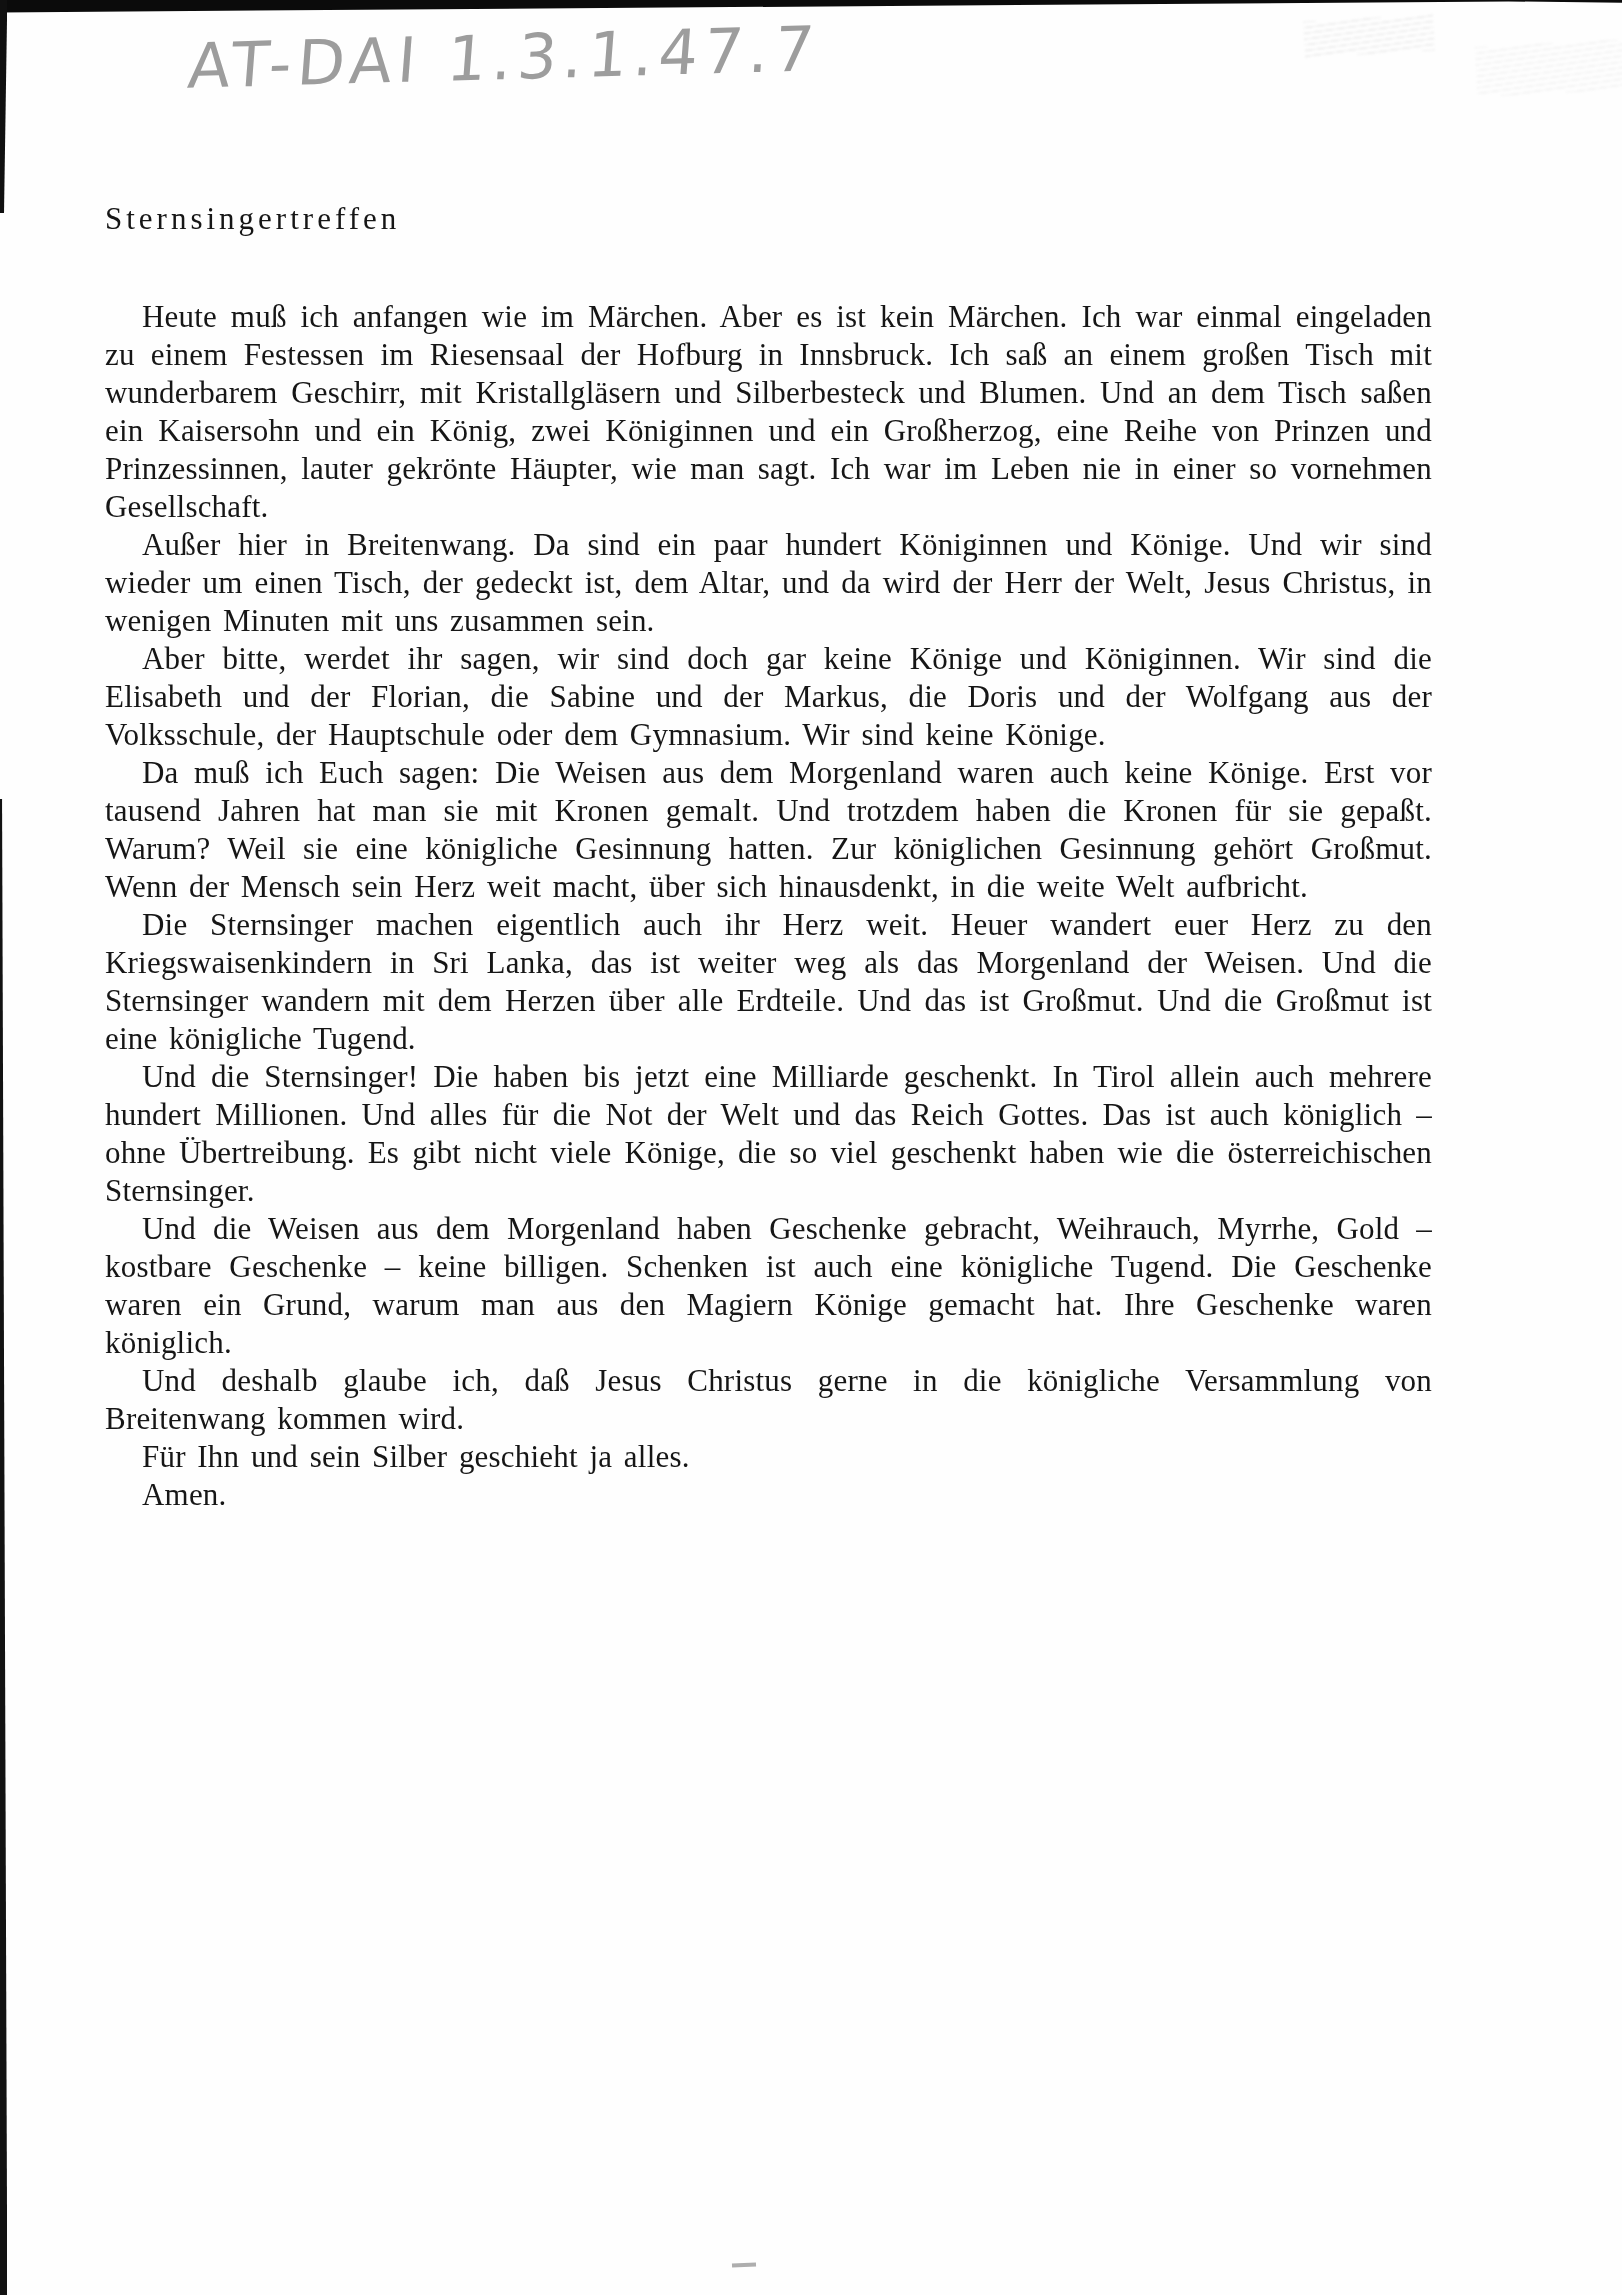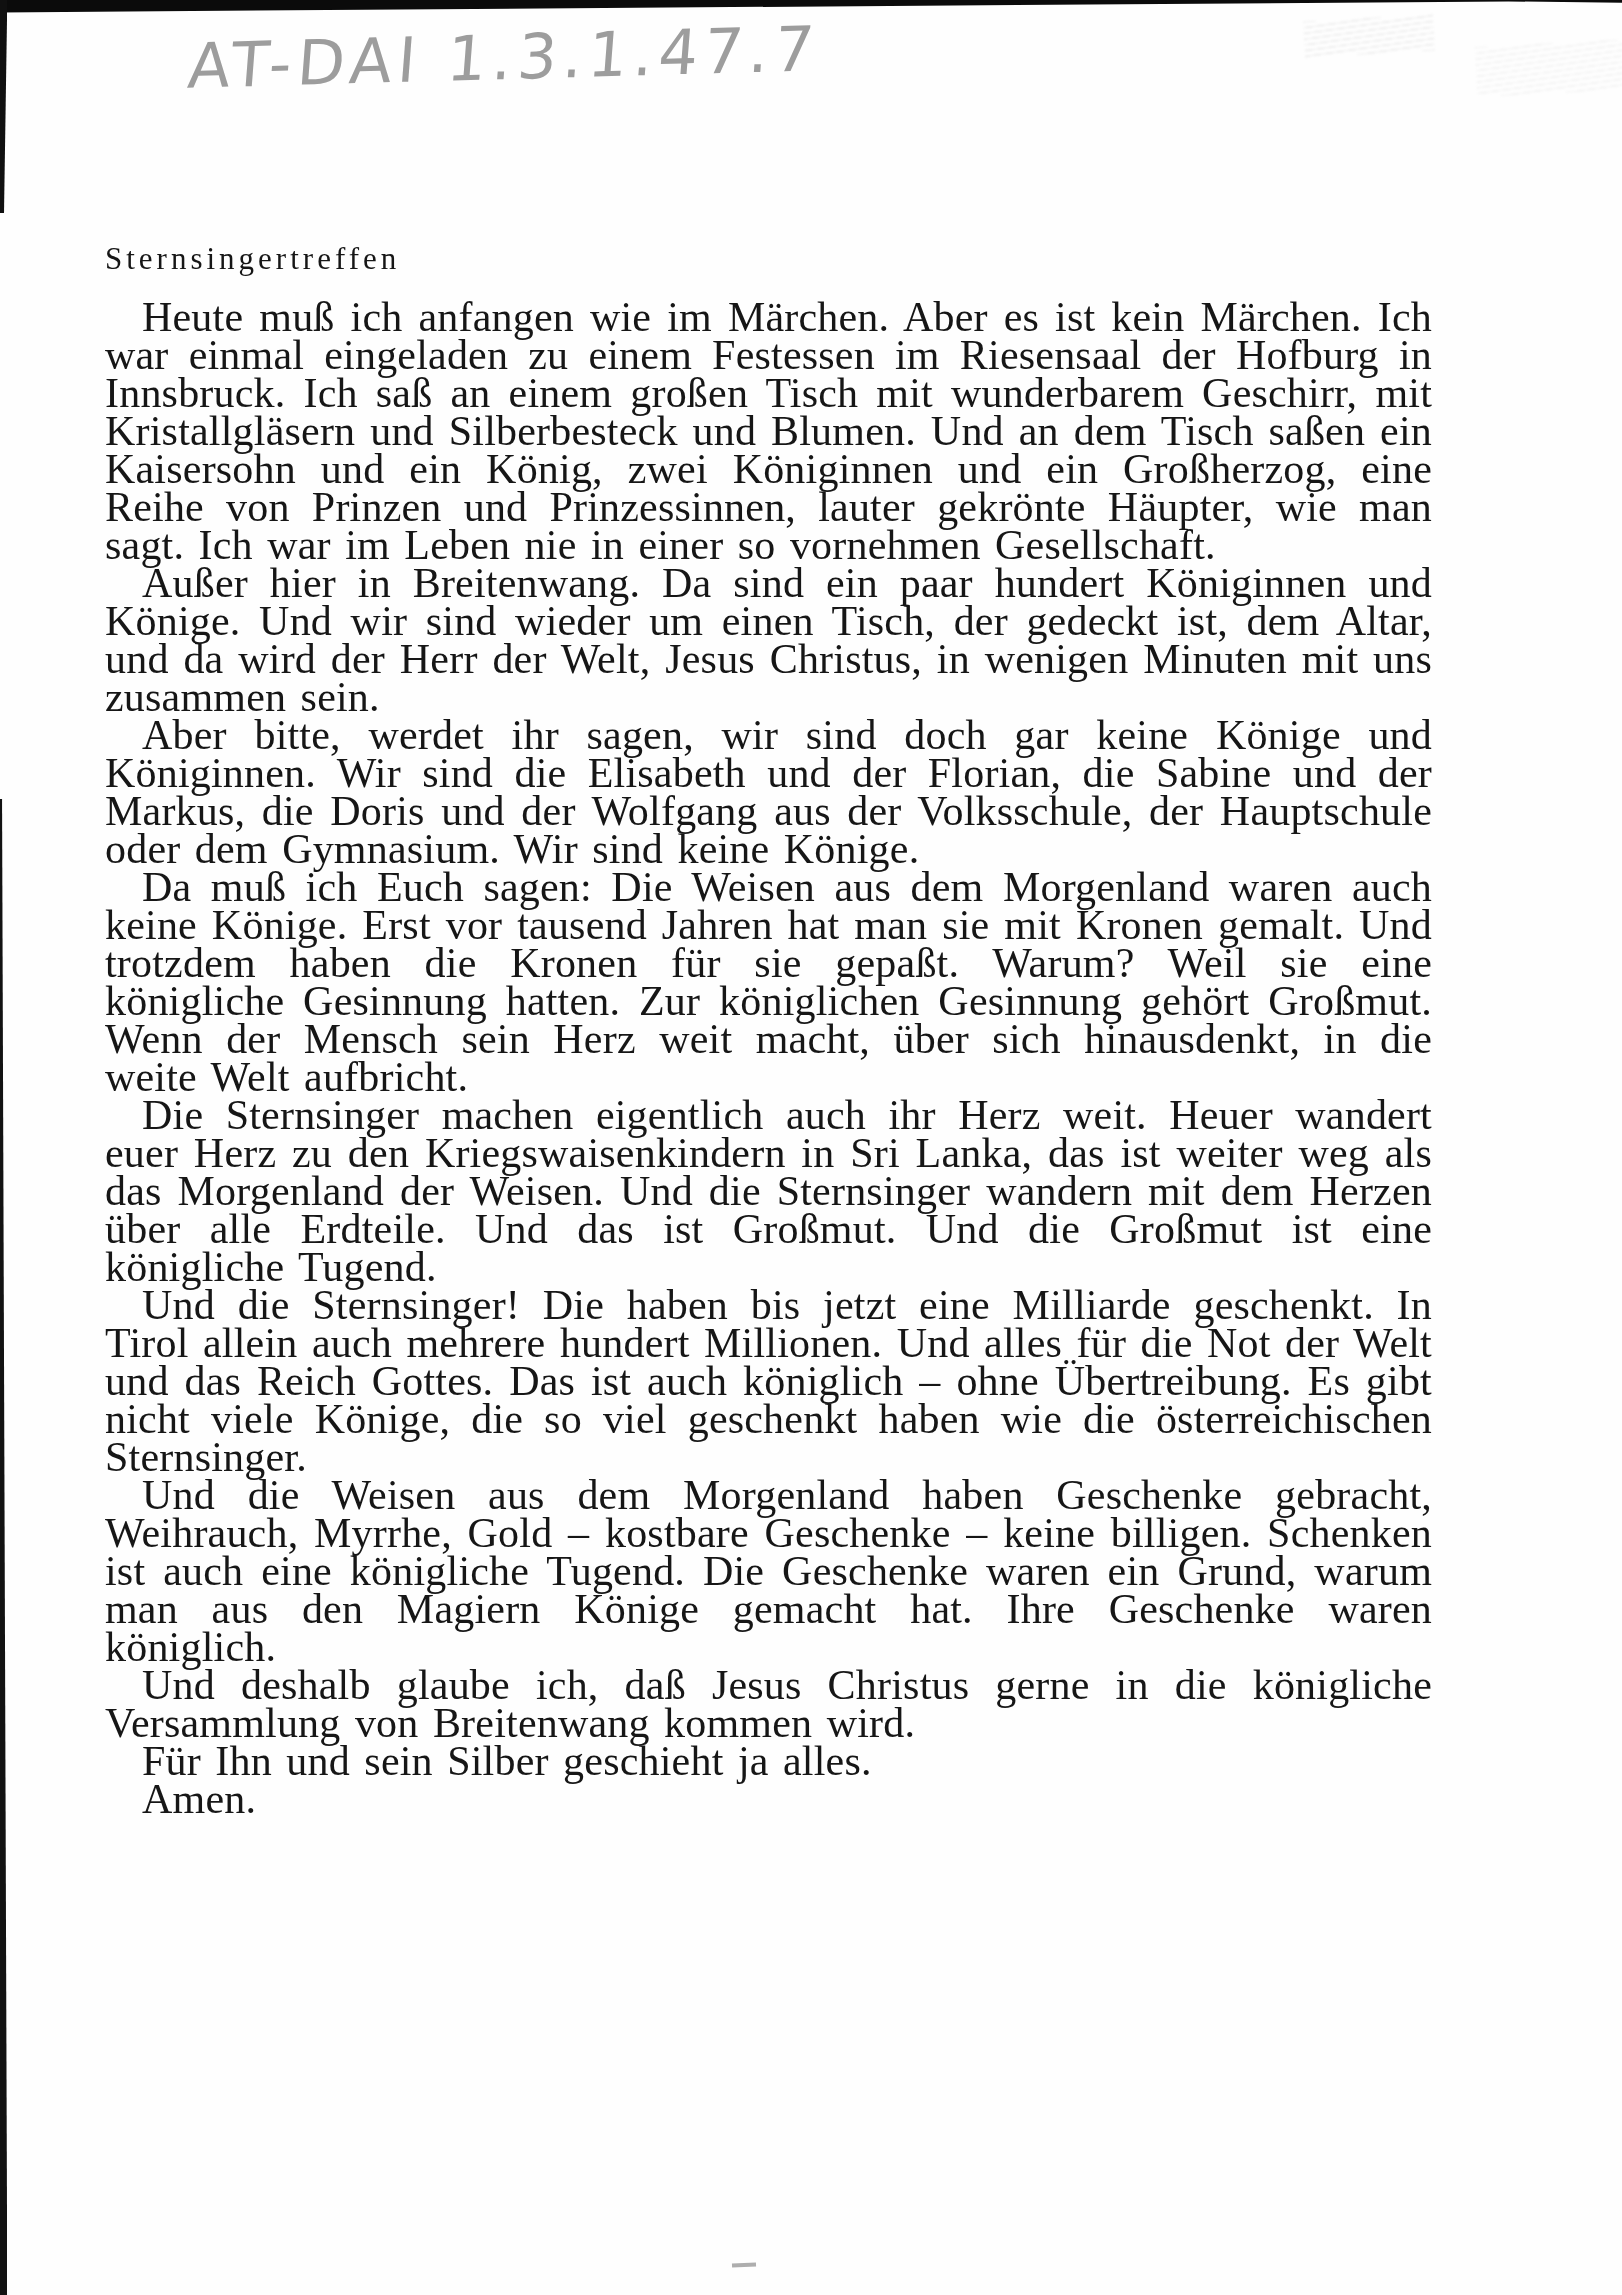--- a/index.html
+++ b/index.html
@@ -60,7 +60,7 @@
     position:absolute; left:105px; top:200px;
     font-size:31px; line-height:38px;
   }
-  .doc-title { letter-spacing:4px;margin-top:40px; }
+  .doc-title { letter-spacing:4px; }
   .dateline  { letter-spacing:0.2px; }
   .body-text {
     position:absolute; left:105px; top:298px;

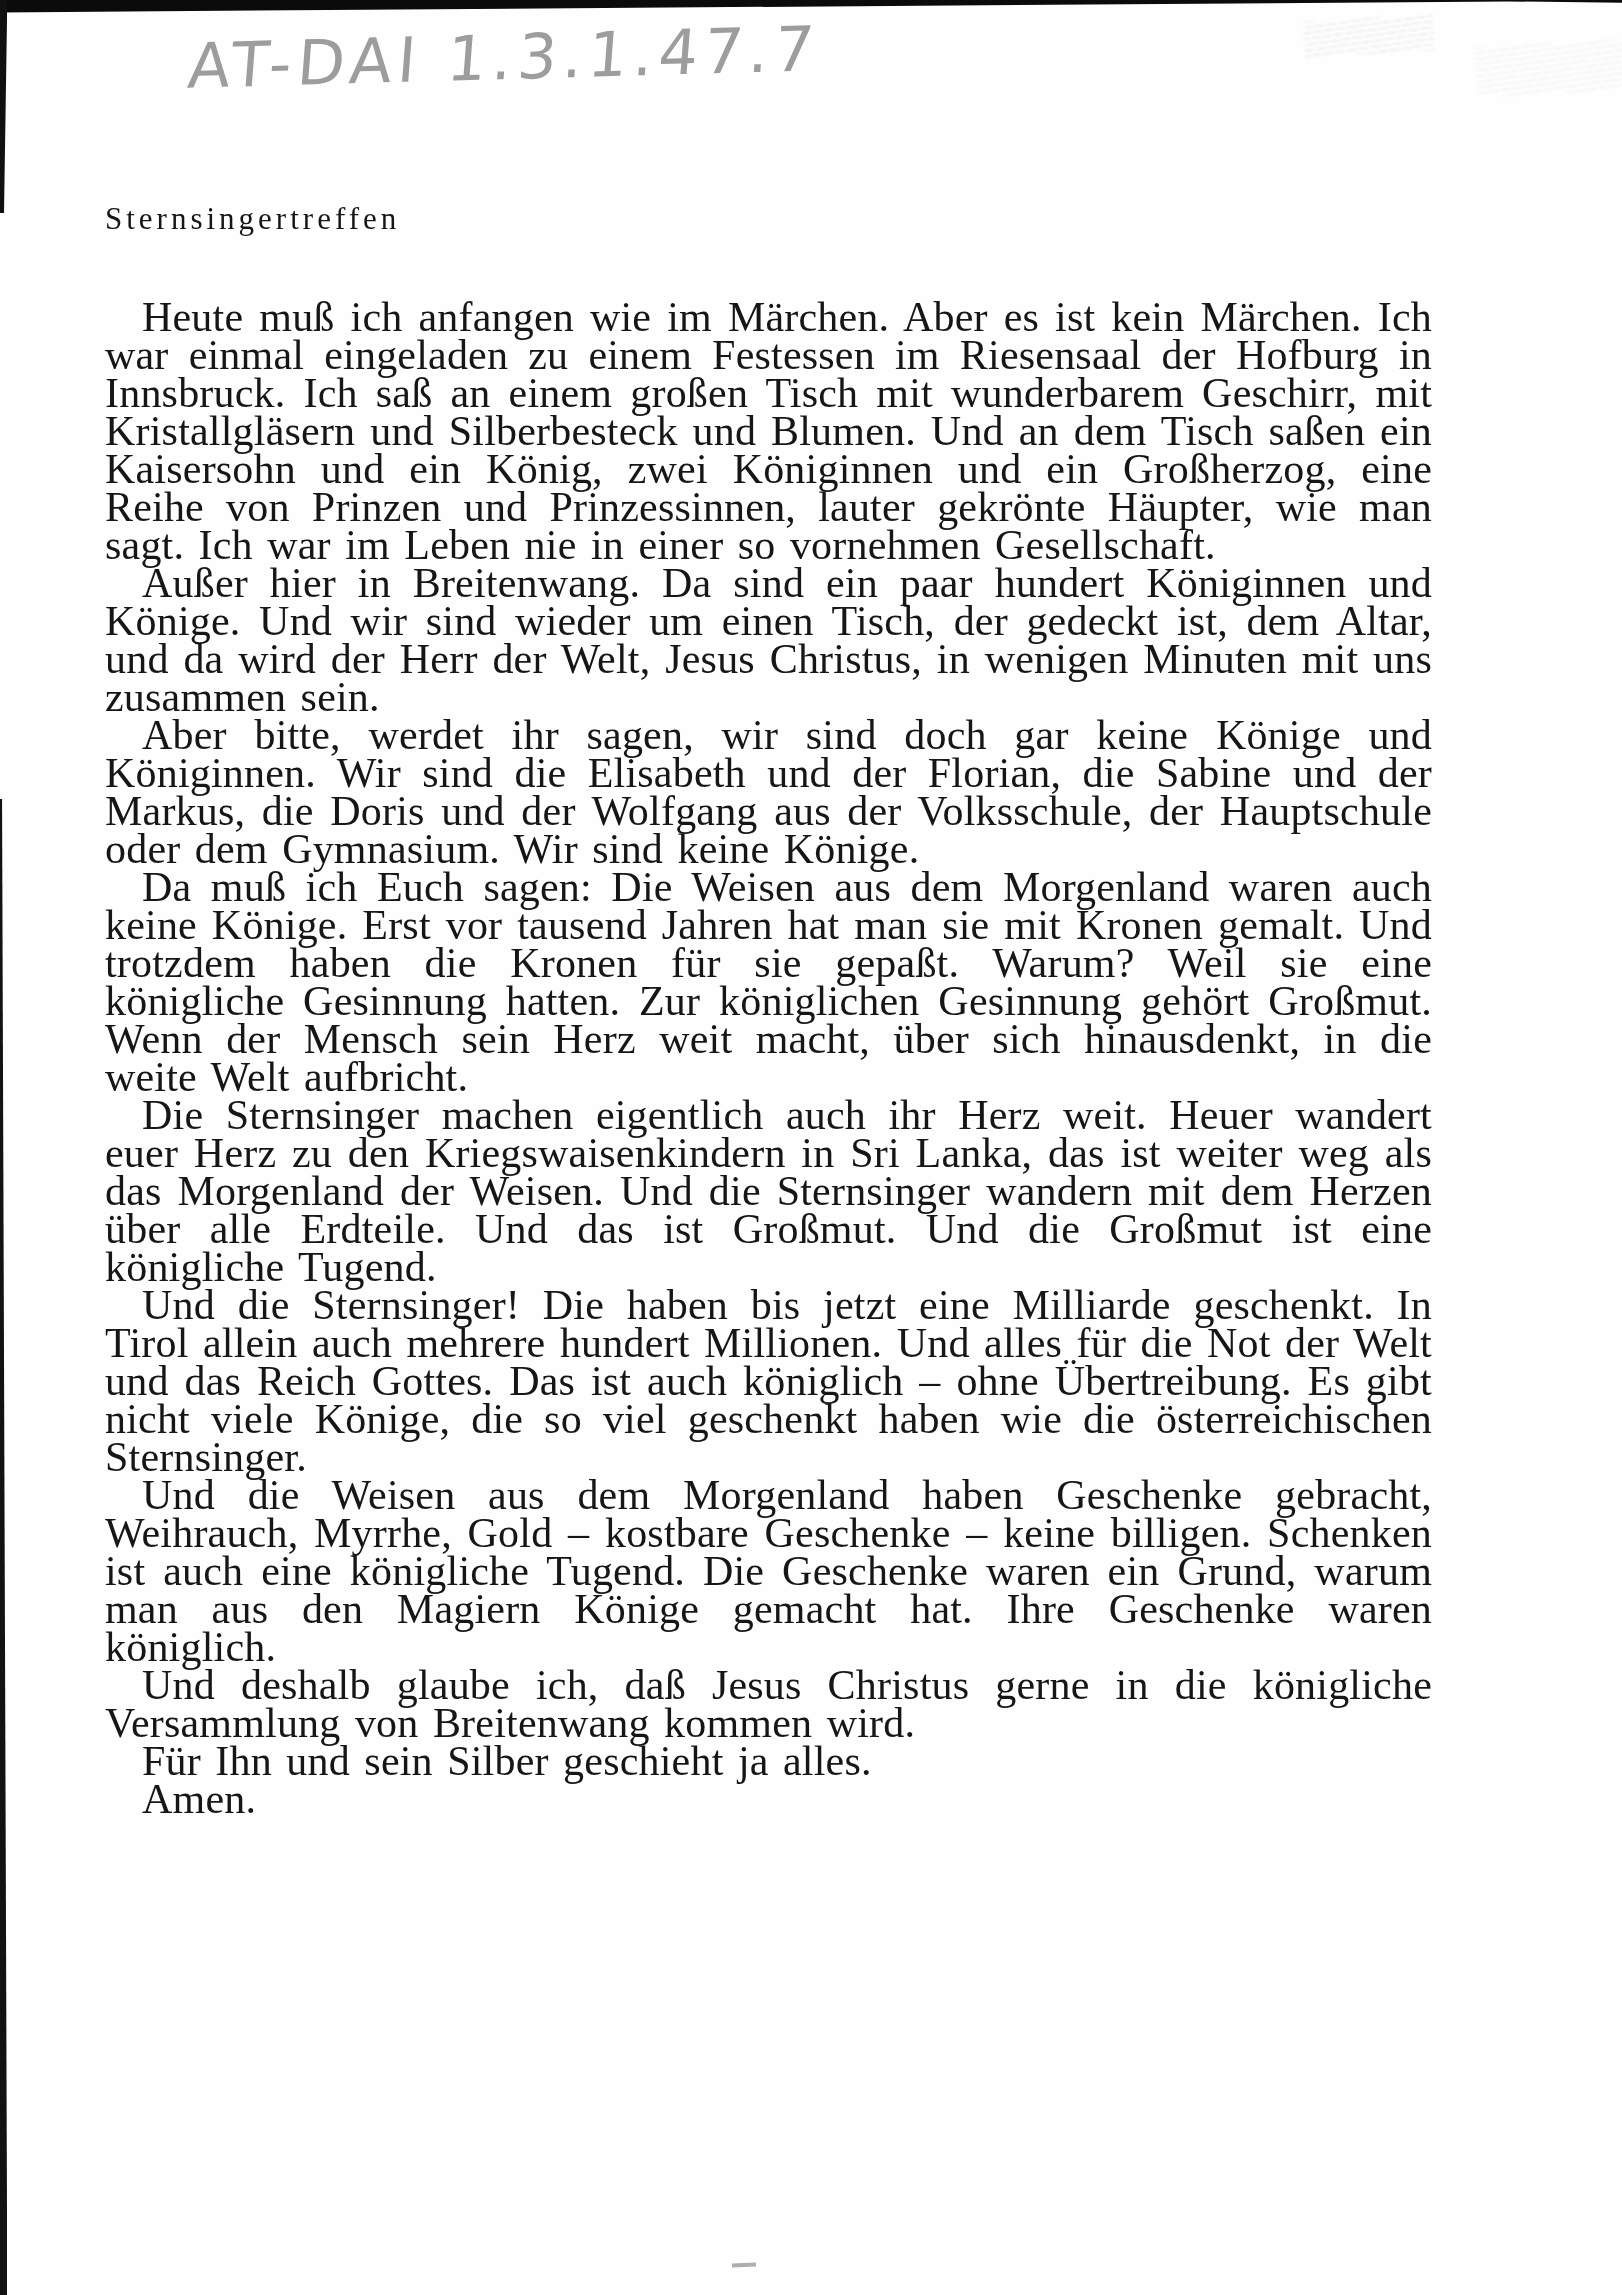--- a/index.html
+++ b/index.html
@@ -65,7 +65,7 @@
   .body-text {
     position:absolute; left:105px; top:298px;
     width:1327px;
-    font-size:42px;
+    font-size:31px;
     line-height:38px;
     text-align:justify;
     word-spacing:3.7px;

